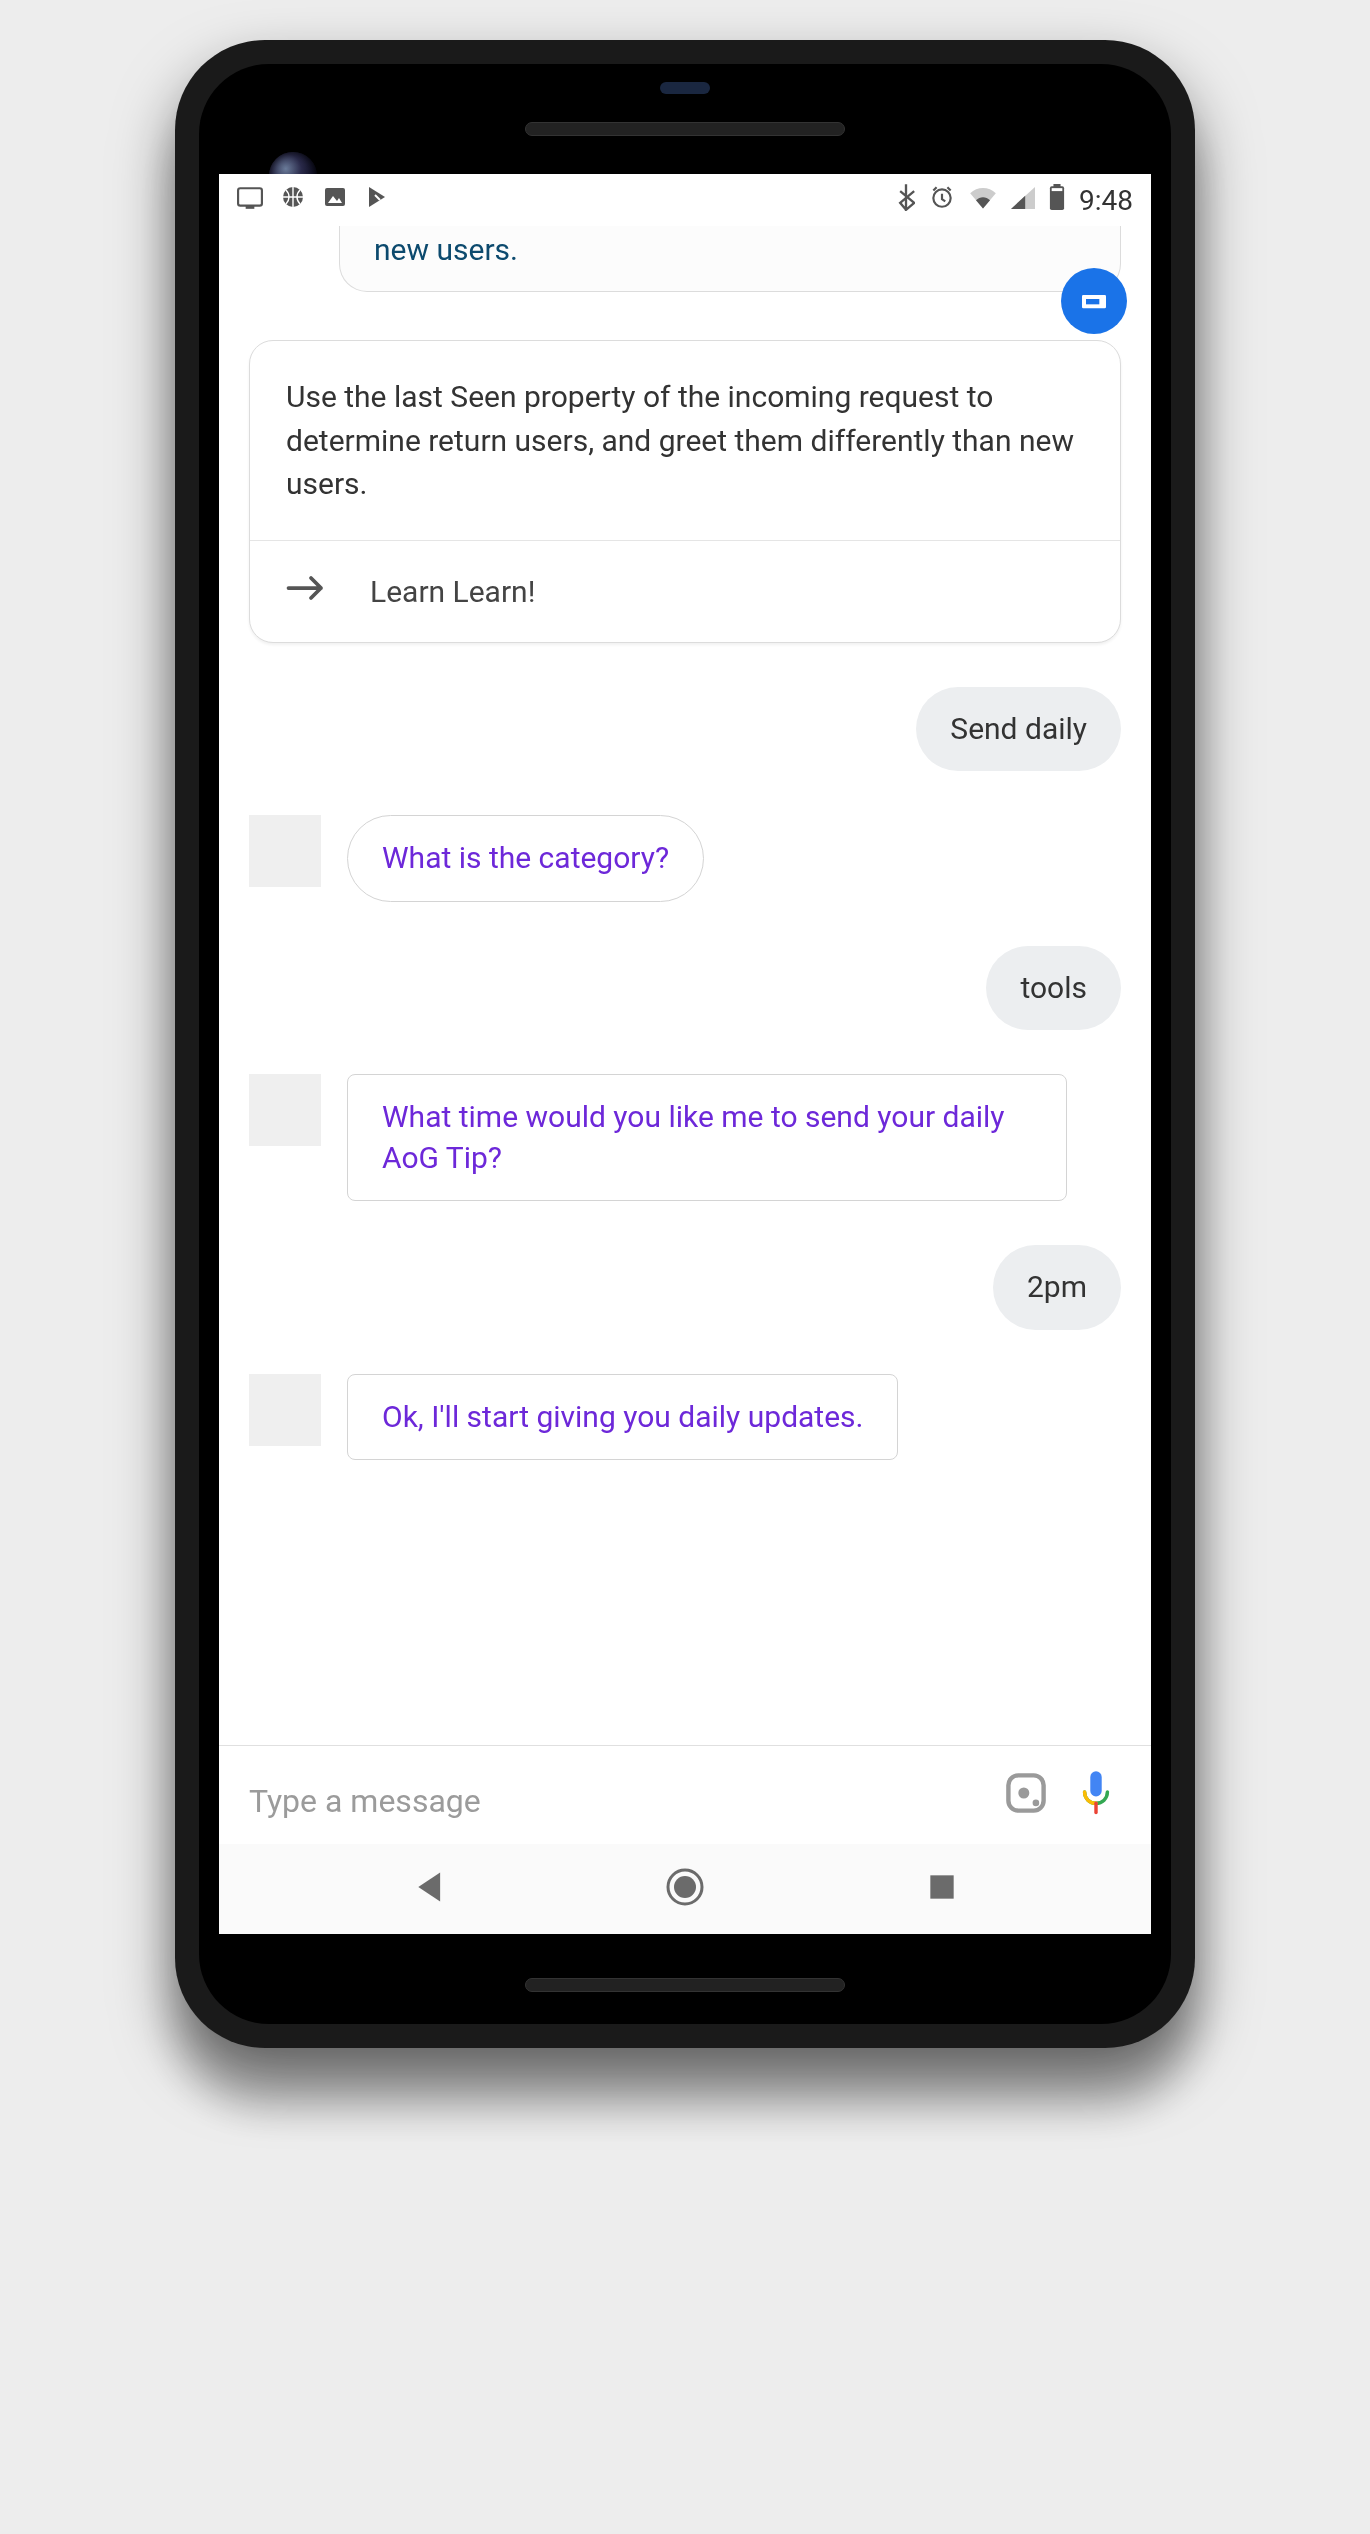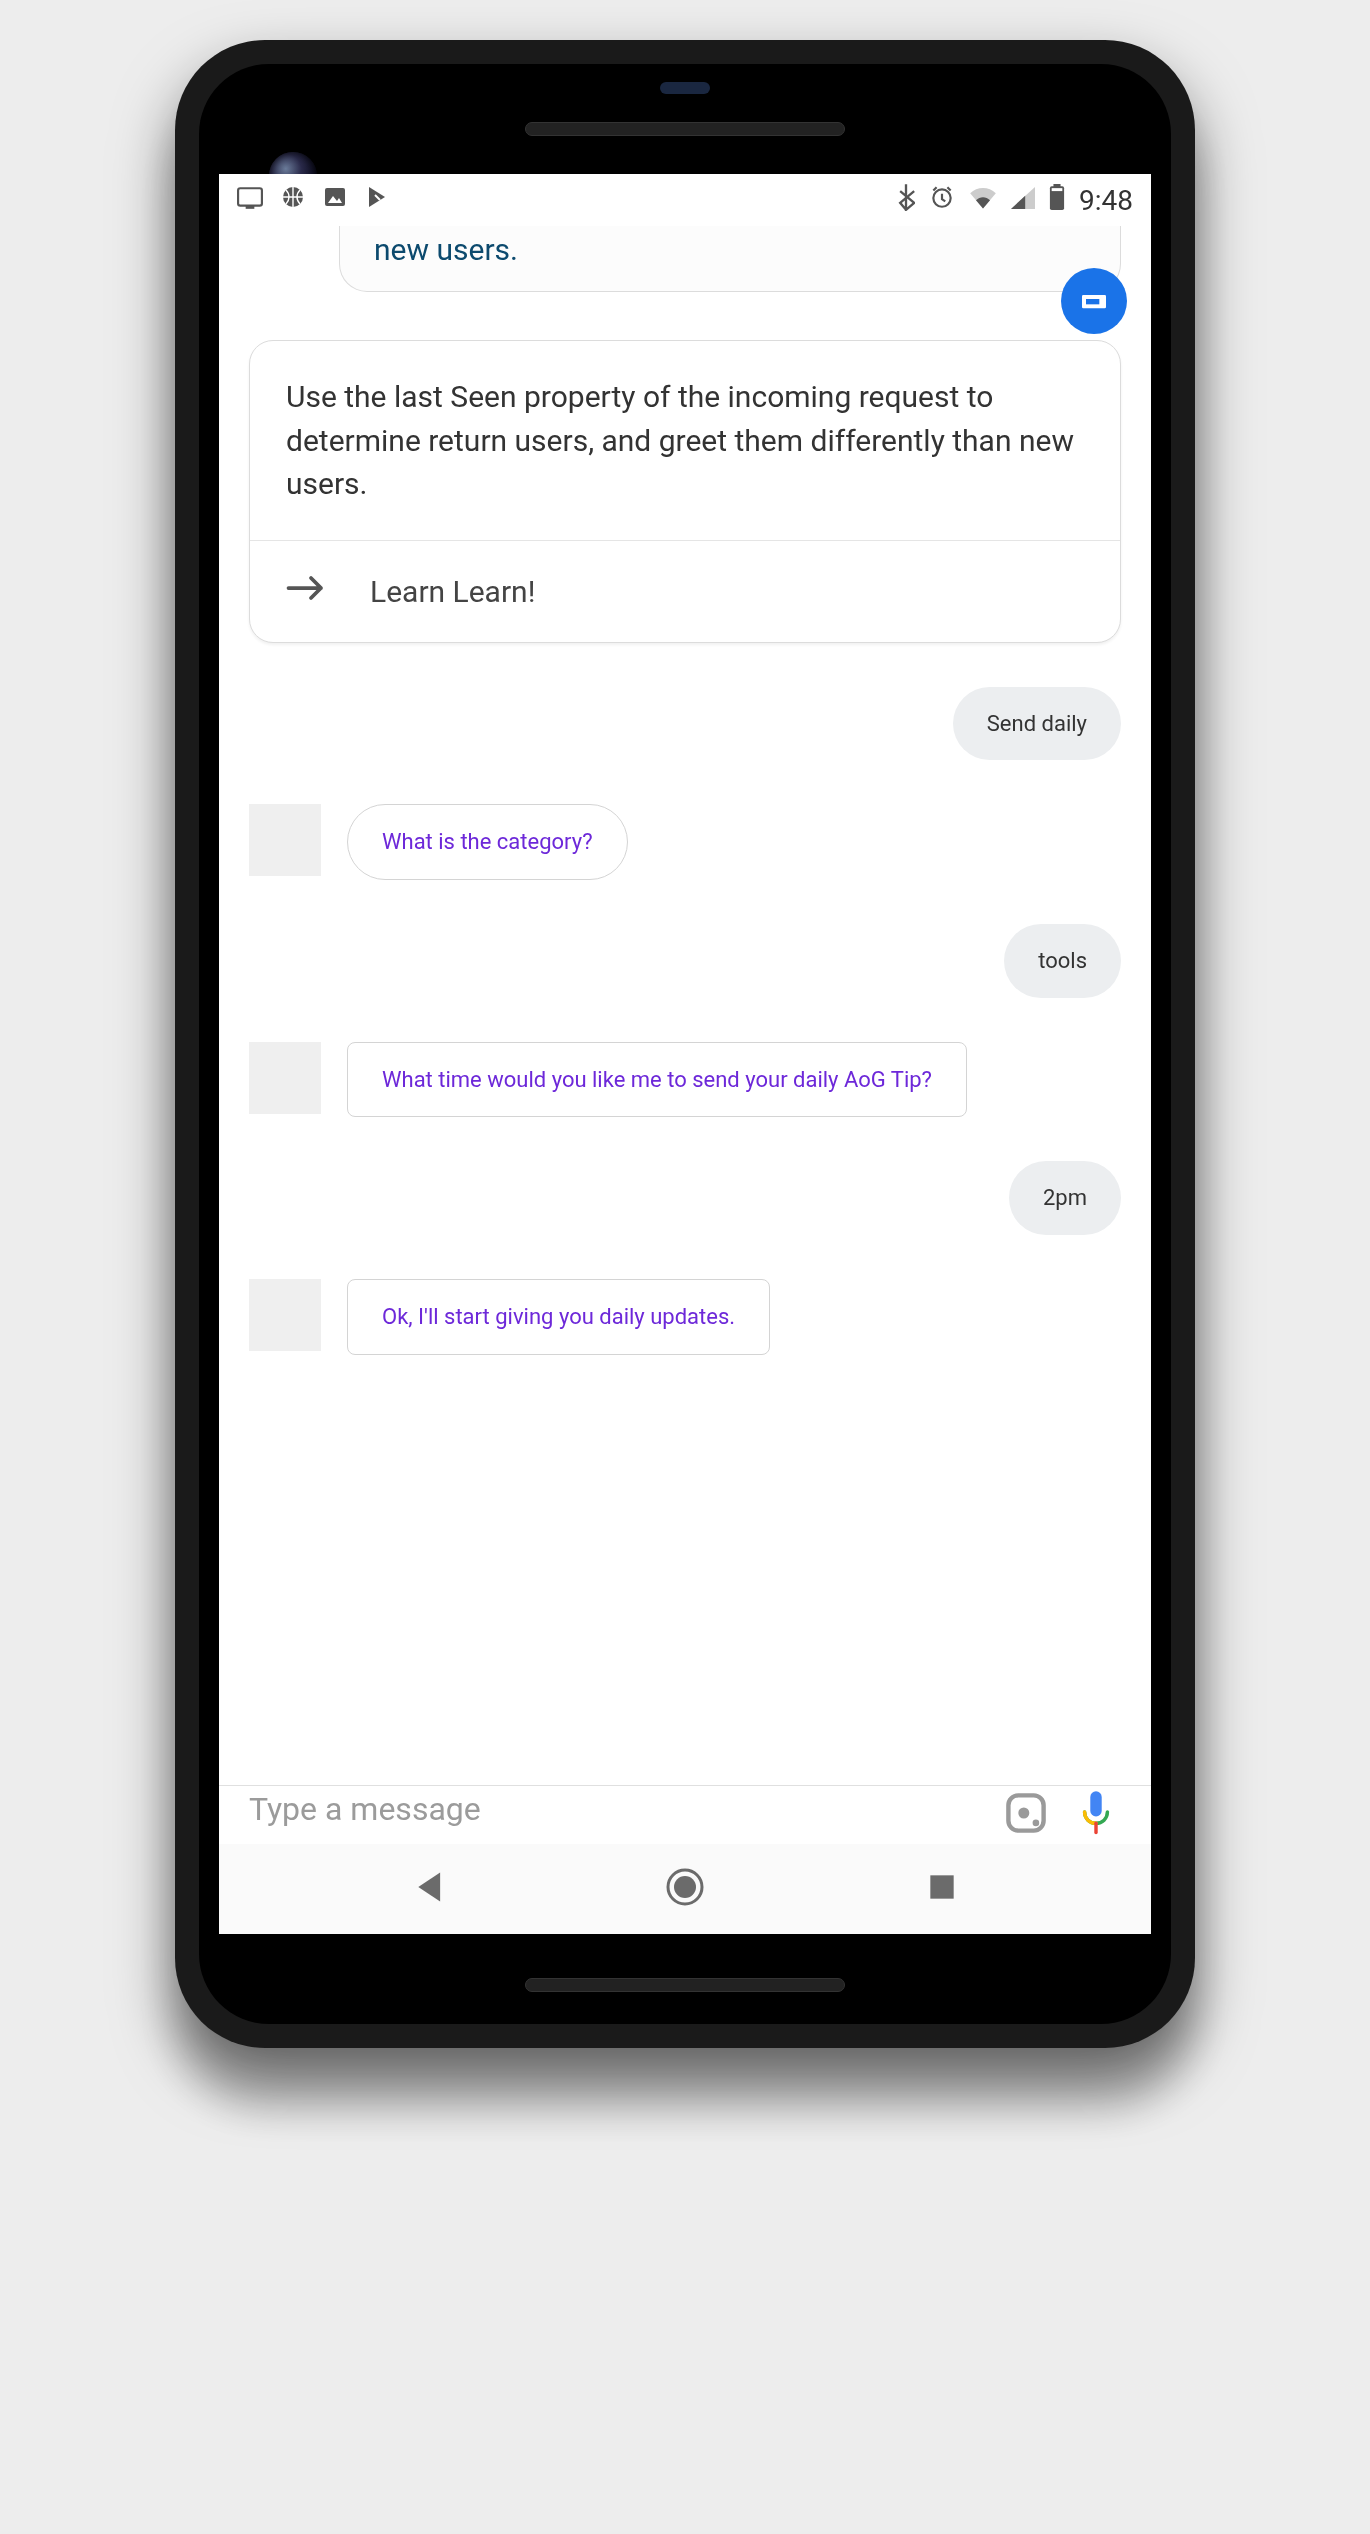--- a/index.html
+++ b/index.html
@@ -193,7 +193,7 @@
   .bubble {
     padding: 22px 34px;
     border-radius: 50px;
-    font-size: 22px;
+    font-size: 30px;
     line-height: 1.35;
     max-width: 720px;
   }

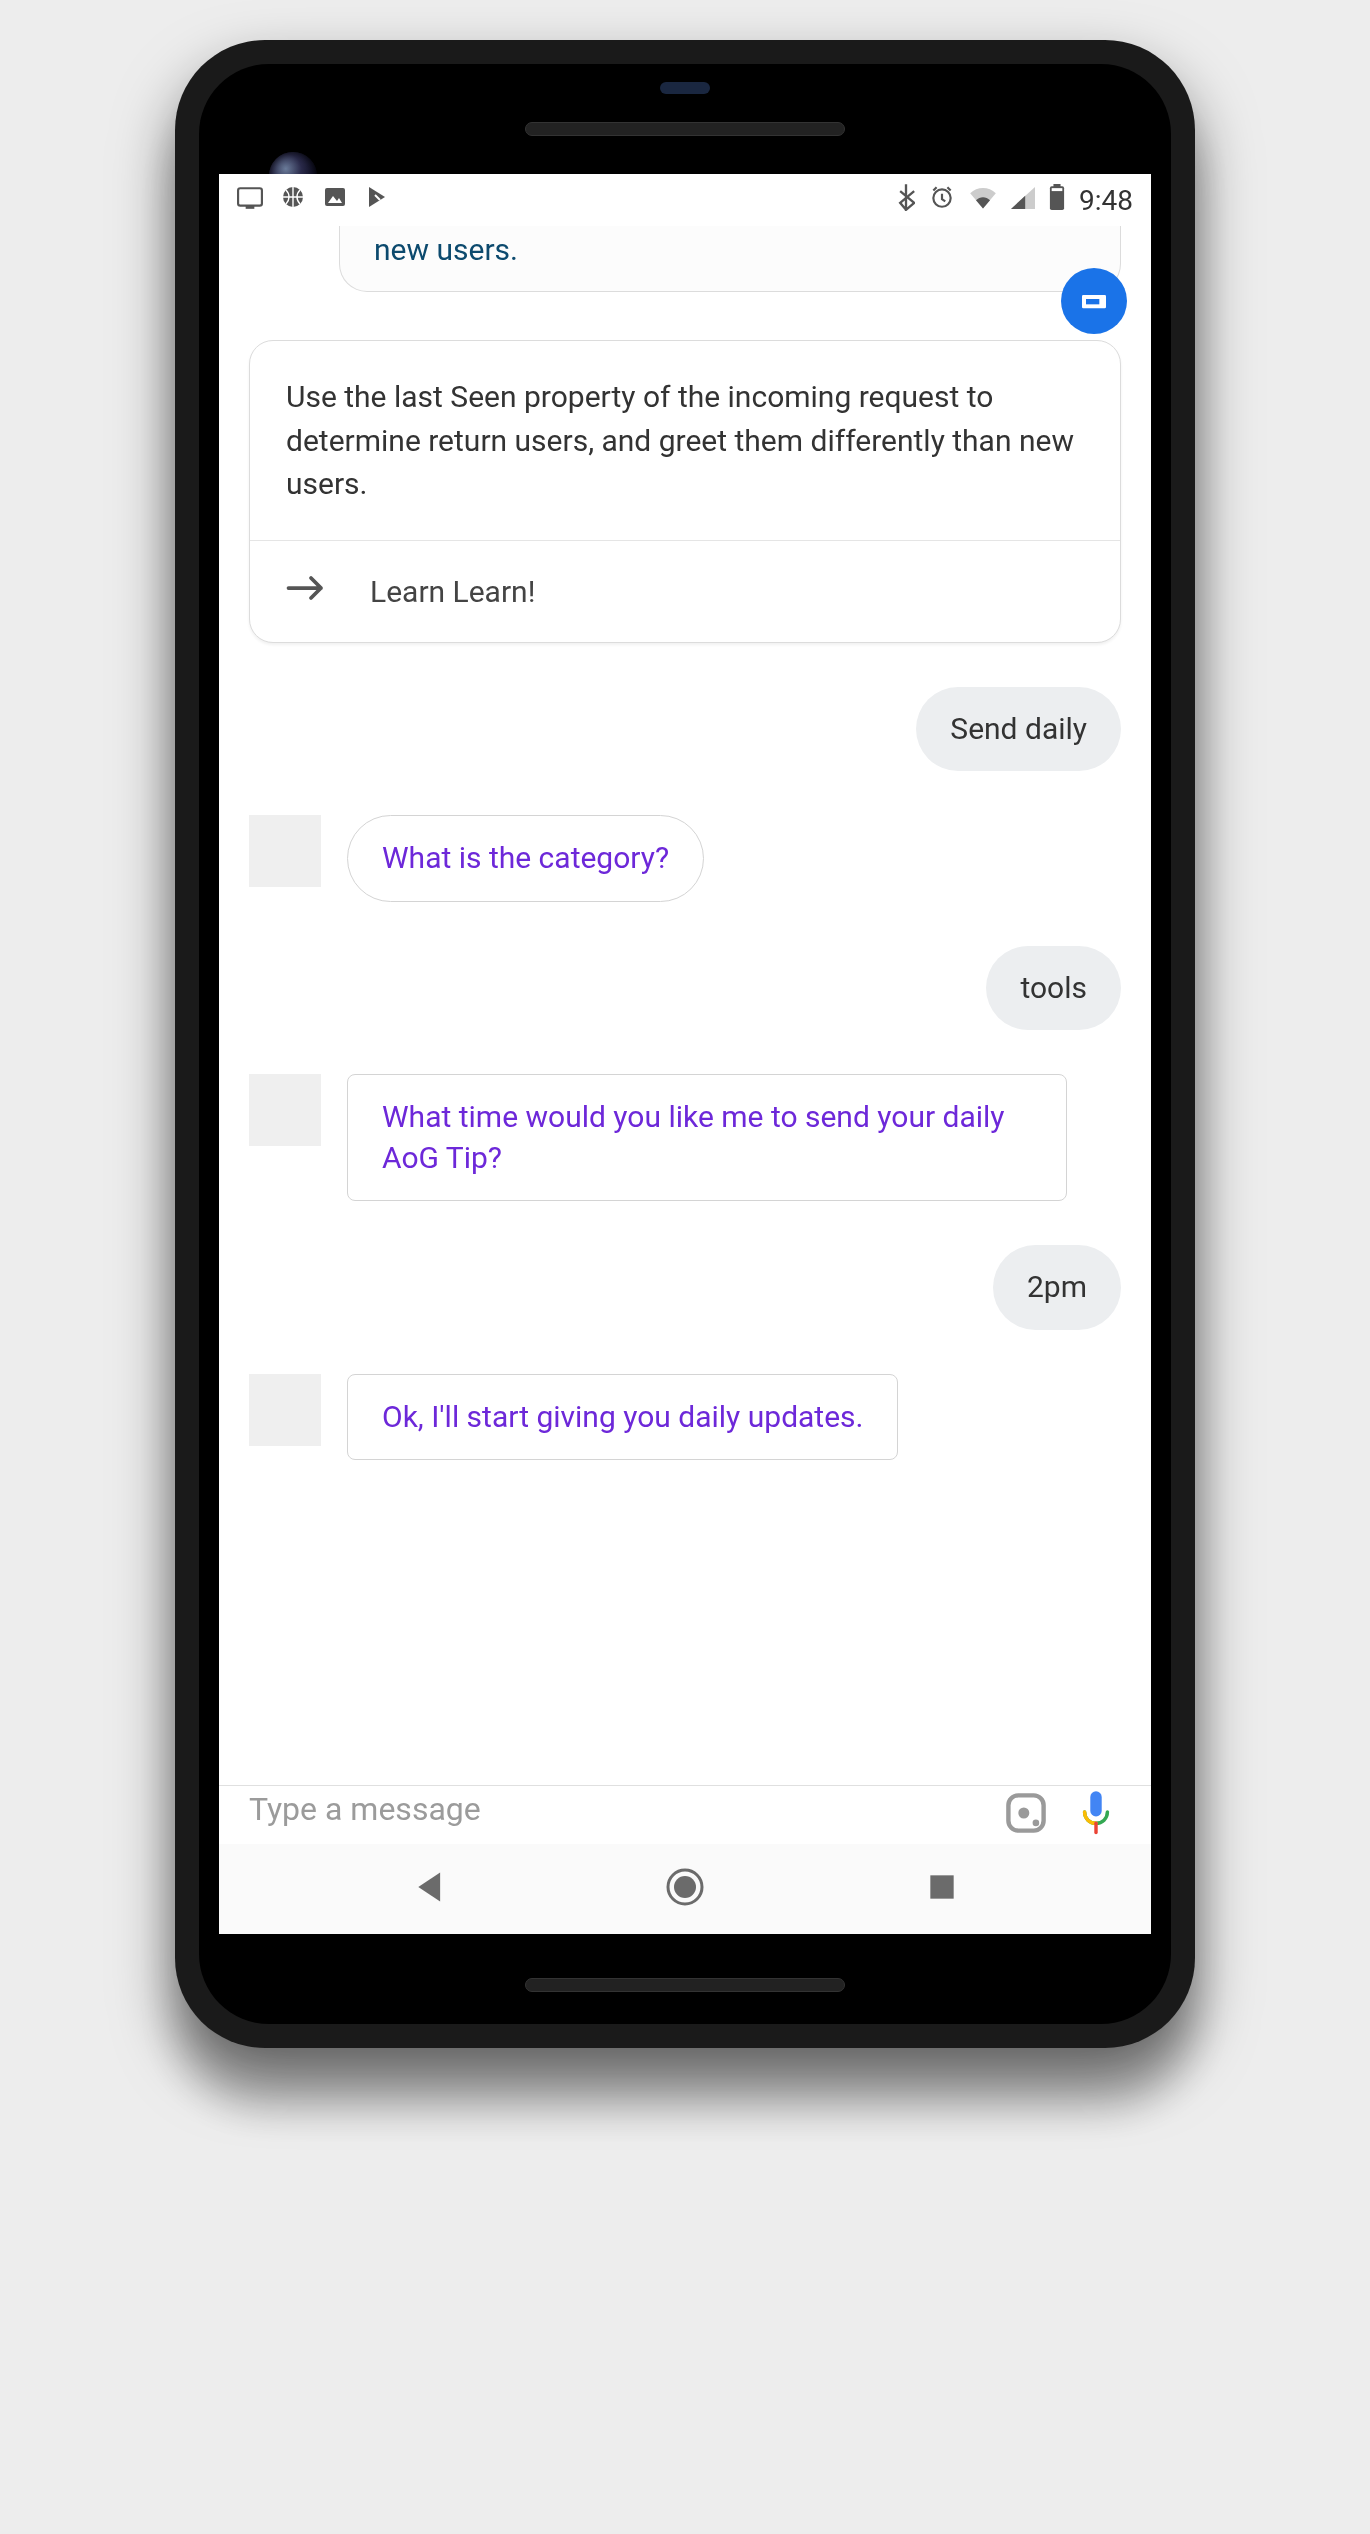--- a/index.html
+++ b/index.html
@@ -215,8 +215,8 @@
     border-top: 1px solid #e0e0e0;
     background: #fff;
     display: flex;
-    align-items: flex-start;
-    padding: 4px 30px;
+    align-items: flex-end;
+    padding: 24px 30px;
     gap: 20px;
   }
   .input-placeholder {

